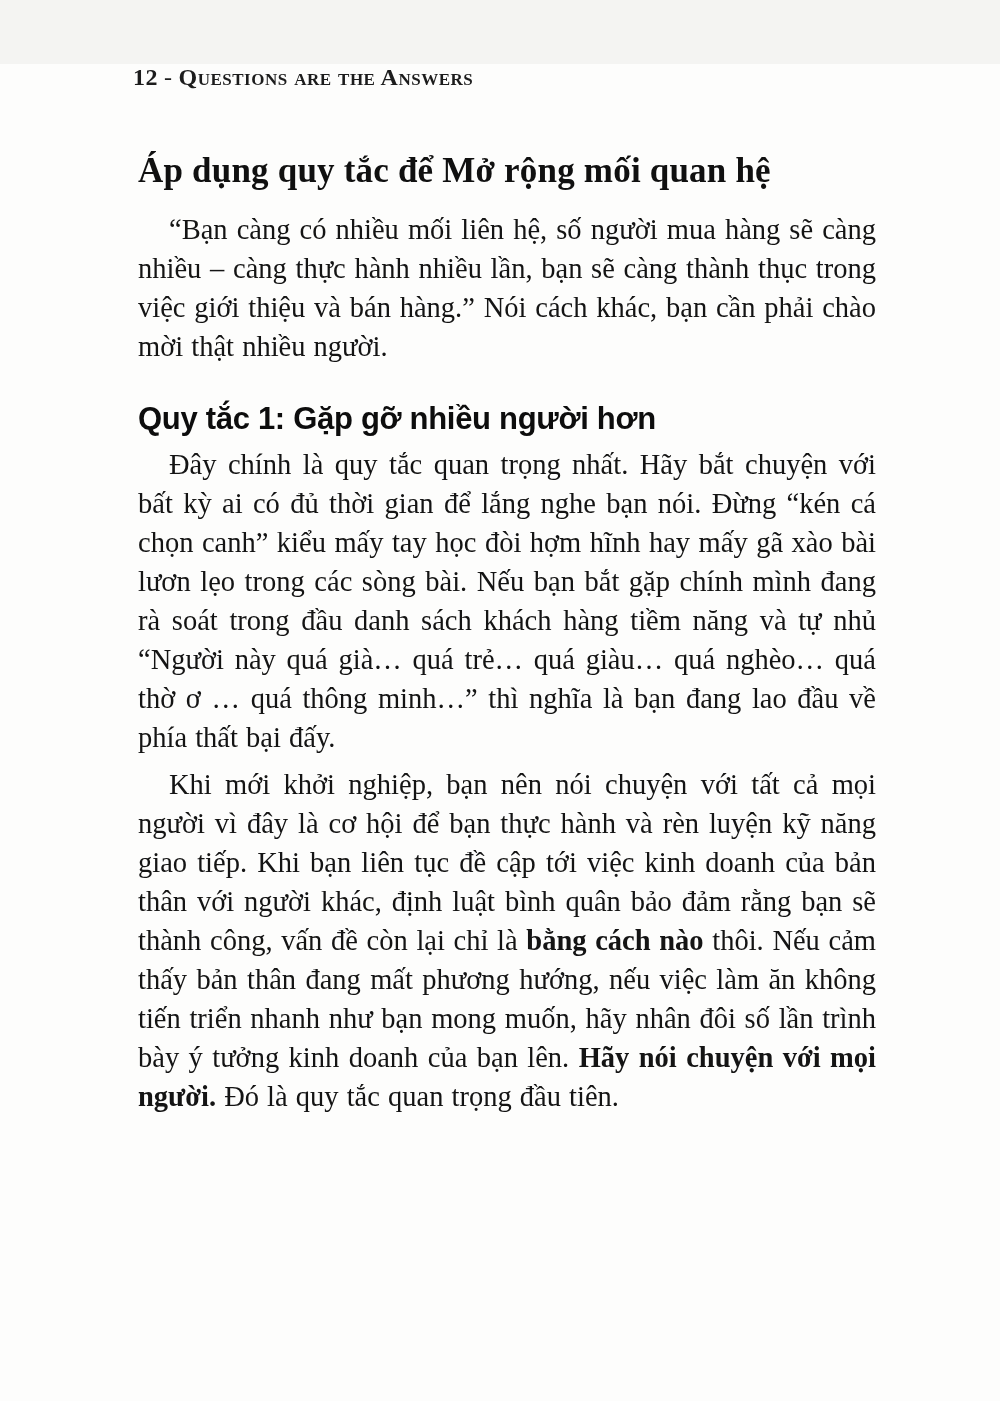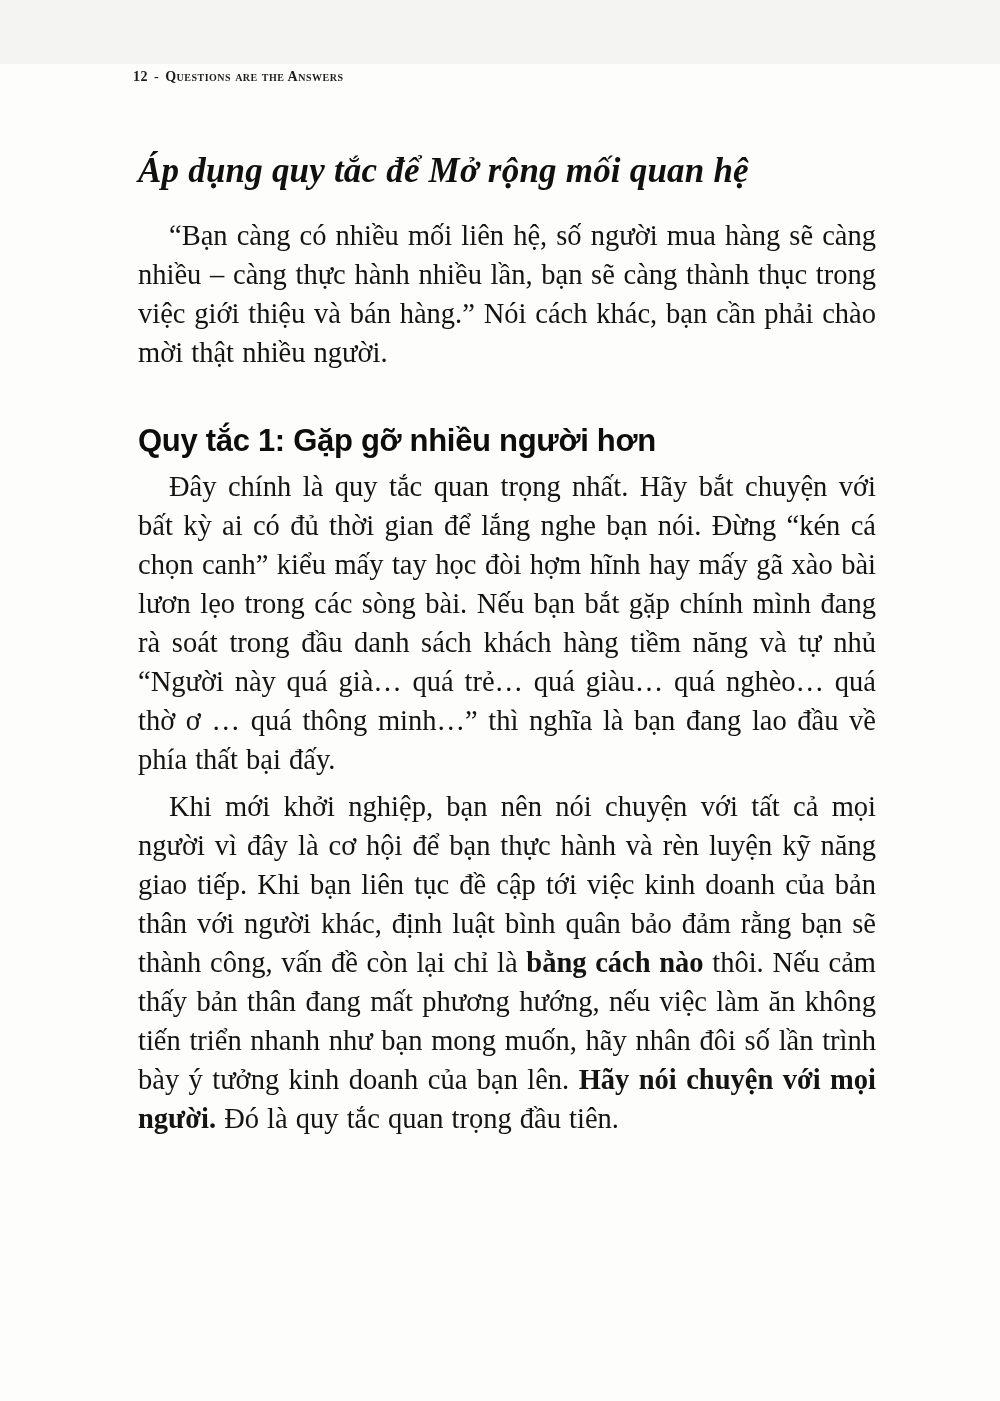--- a/index.html
+++ b/index.html
@@ -23,7 +23,7 @@
   }
   .running-header {
     margin: 64px 0 0 -5px;
-    font-size: 14px;
+    font-size: 24px;
     line-height: 26px;
     font-weight: 700;
     color: #1c1c1c;

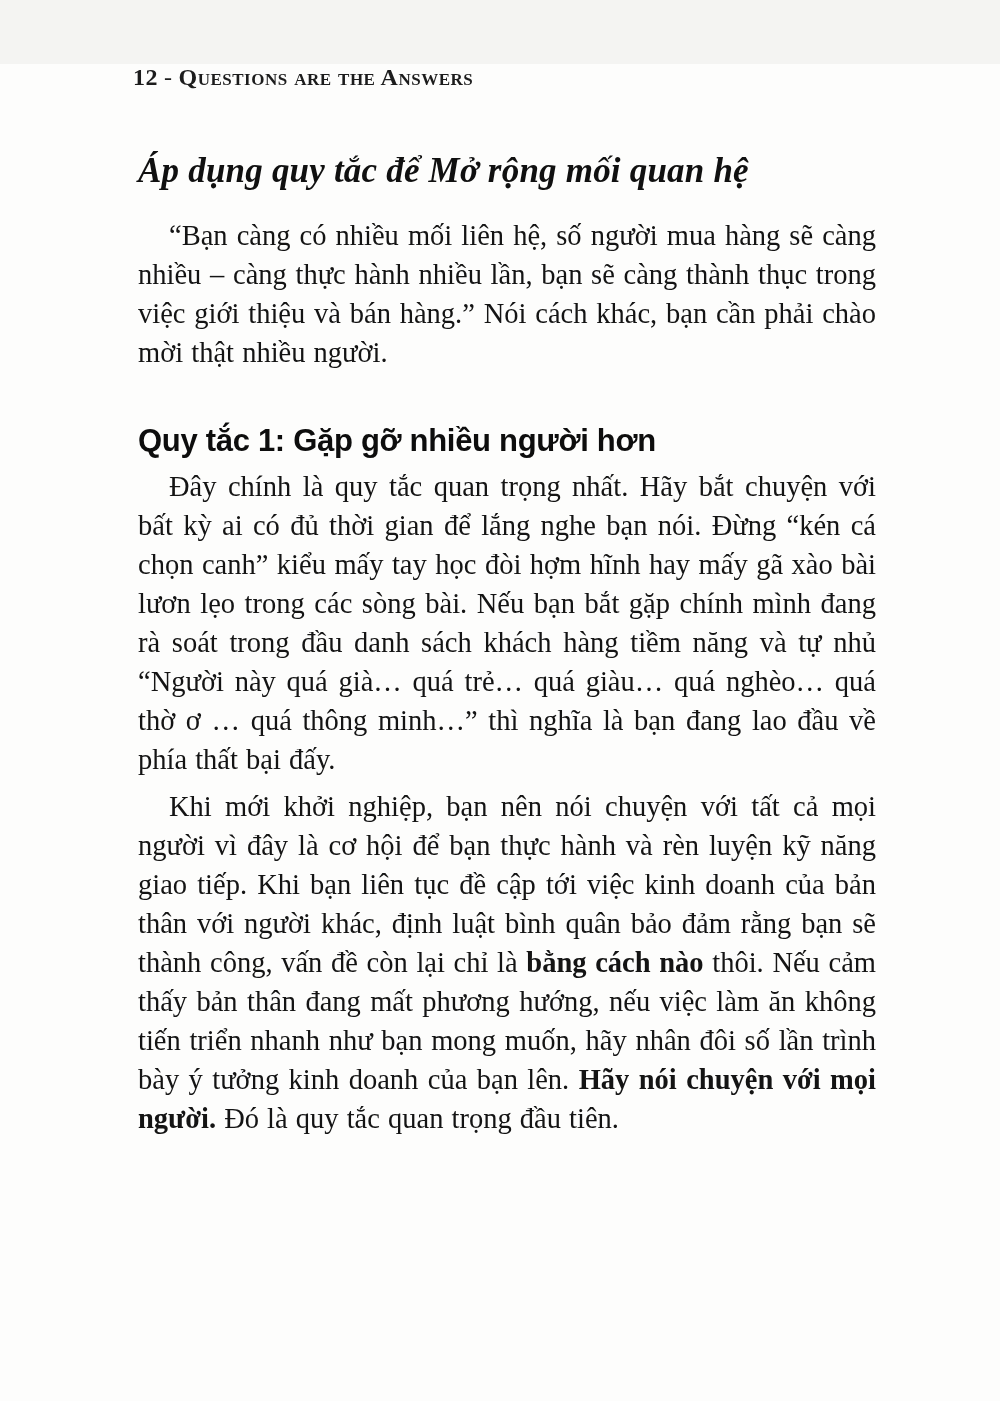--- a/index.html
+++ b/index.html
@@ -36,7 +36,6 @@
   .section-heading {
     margin-top: 58px;
     font-family: "Liberation Serif", "DejaVu Serif", serif;
-    font-style: italic;
     font-weight: 600;
     font-size: 35px;
     line-height: 46px;

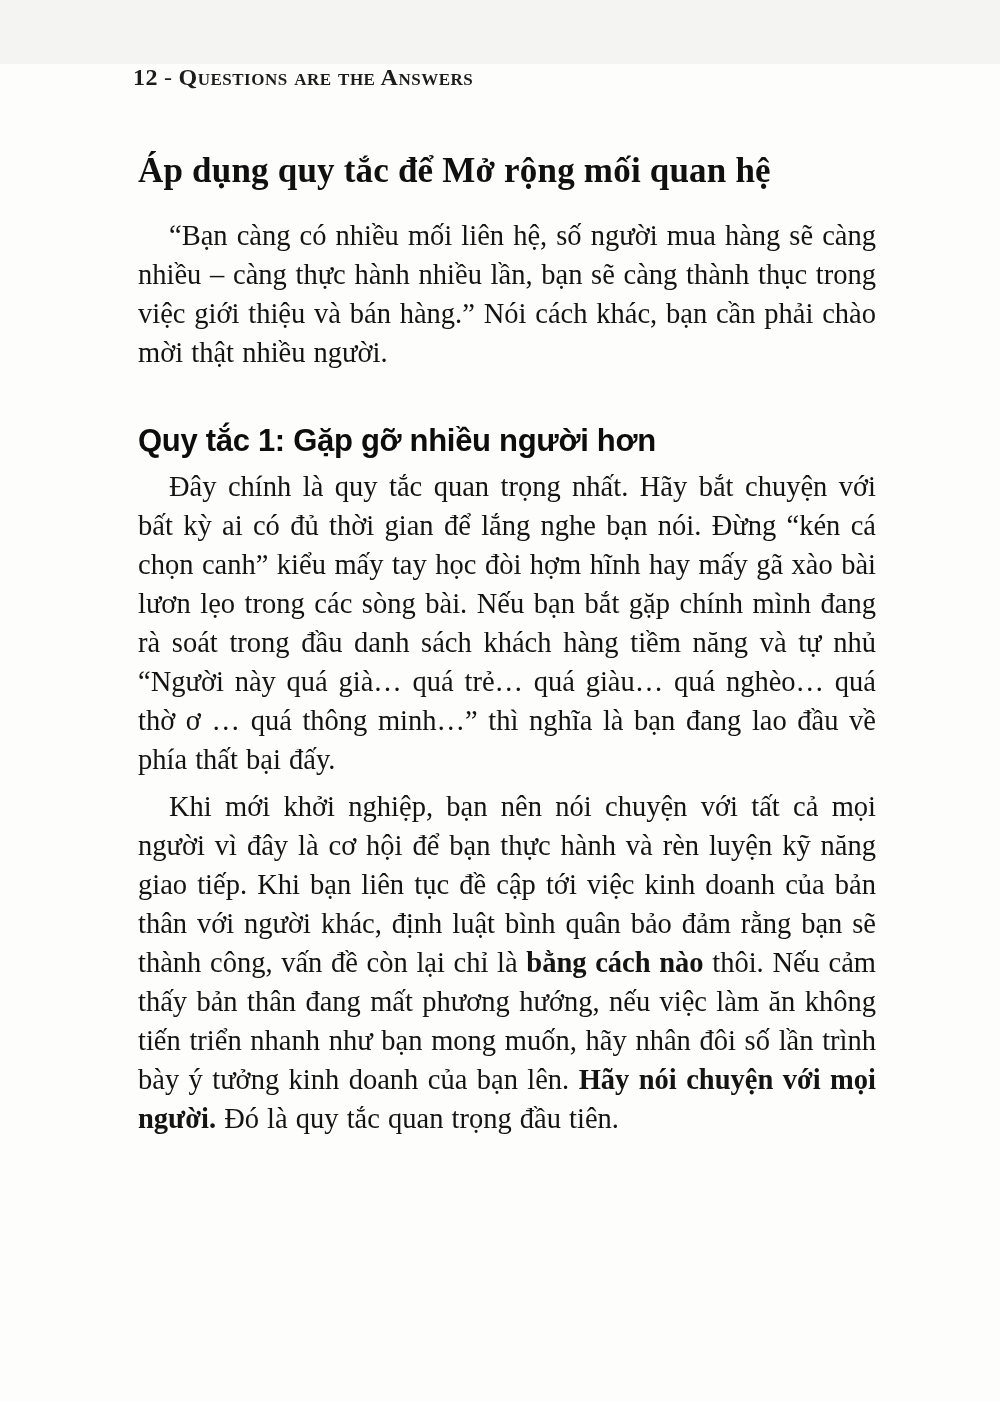--- a/index.html
+++ b/index.html
@@ -43,7 +43,7 @@
     letter-spacing: 0.2px;
   }
   .body-para {
-    margin-top: 22px;
+    margin-top: 16px;
     font-size: 28.5px;
     line-height: 39px;
     text-align: justify;

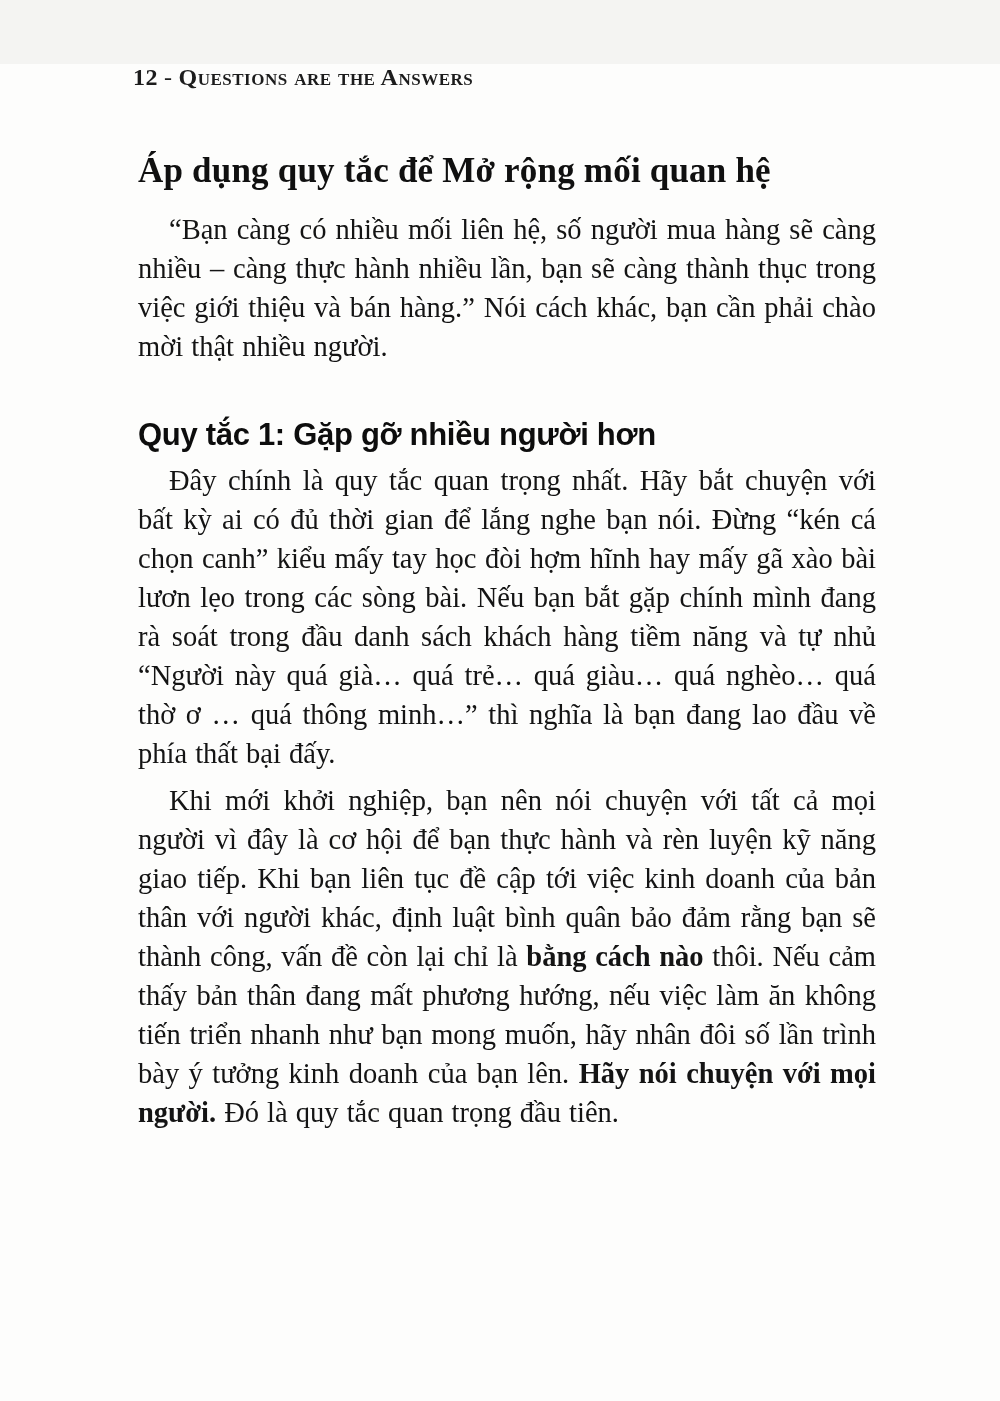--- a/index.html
+++ b/index.html
@@ -52,7 +52,7 @@
     word-spacing: 1px;
   }
   .rule-heading {
-    margin-top: 48px;
+    margin-top: 32px;
     font-family: "Liberation Sans", "DejaVu Sans", sans-serif;
     font-weight: 700;
     font-size: 31px;

